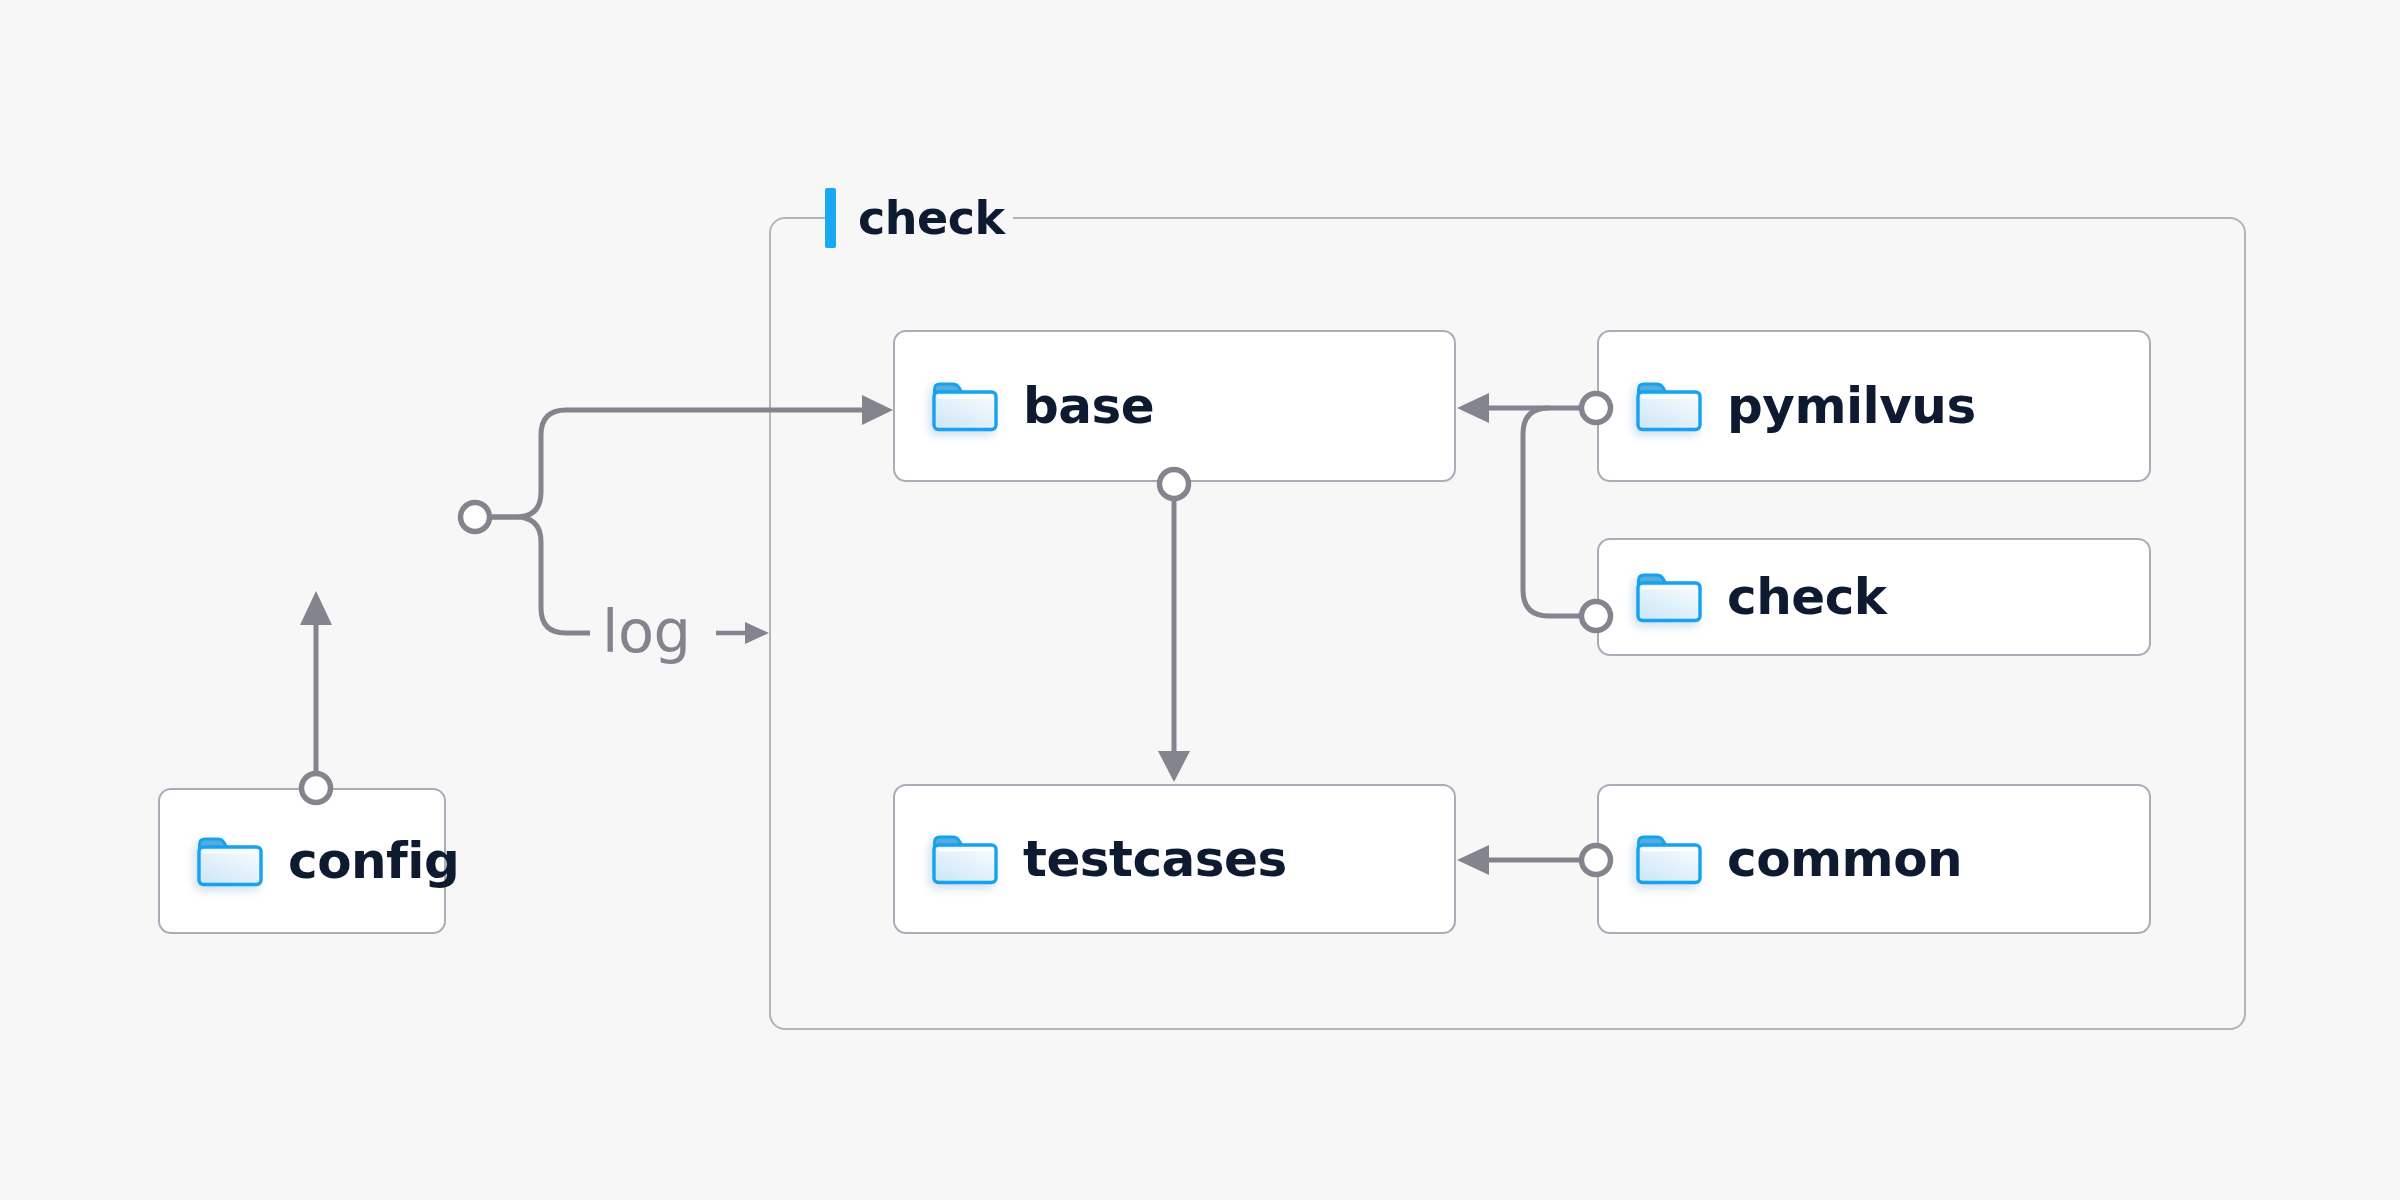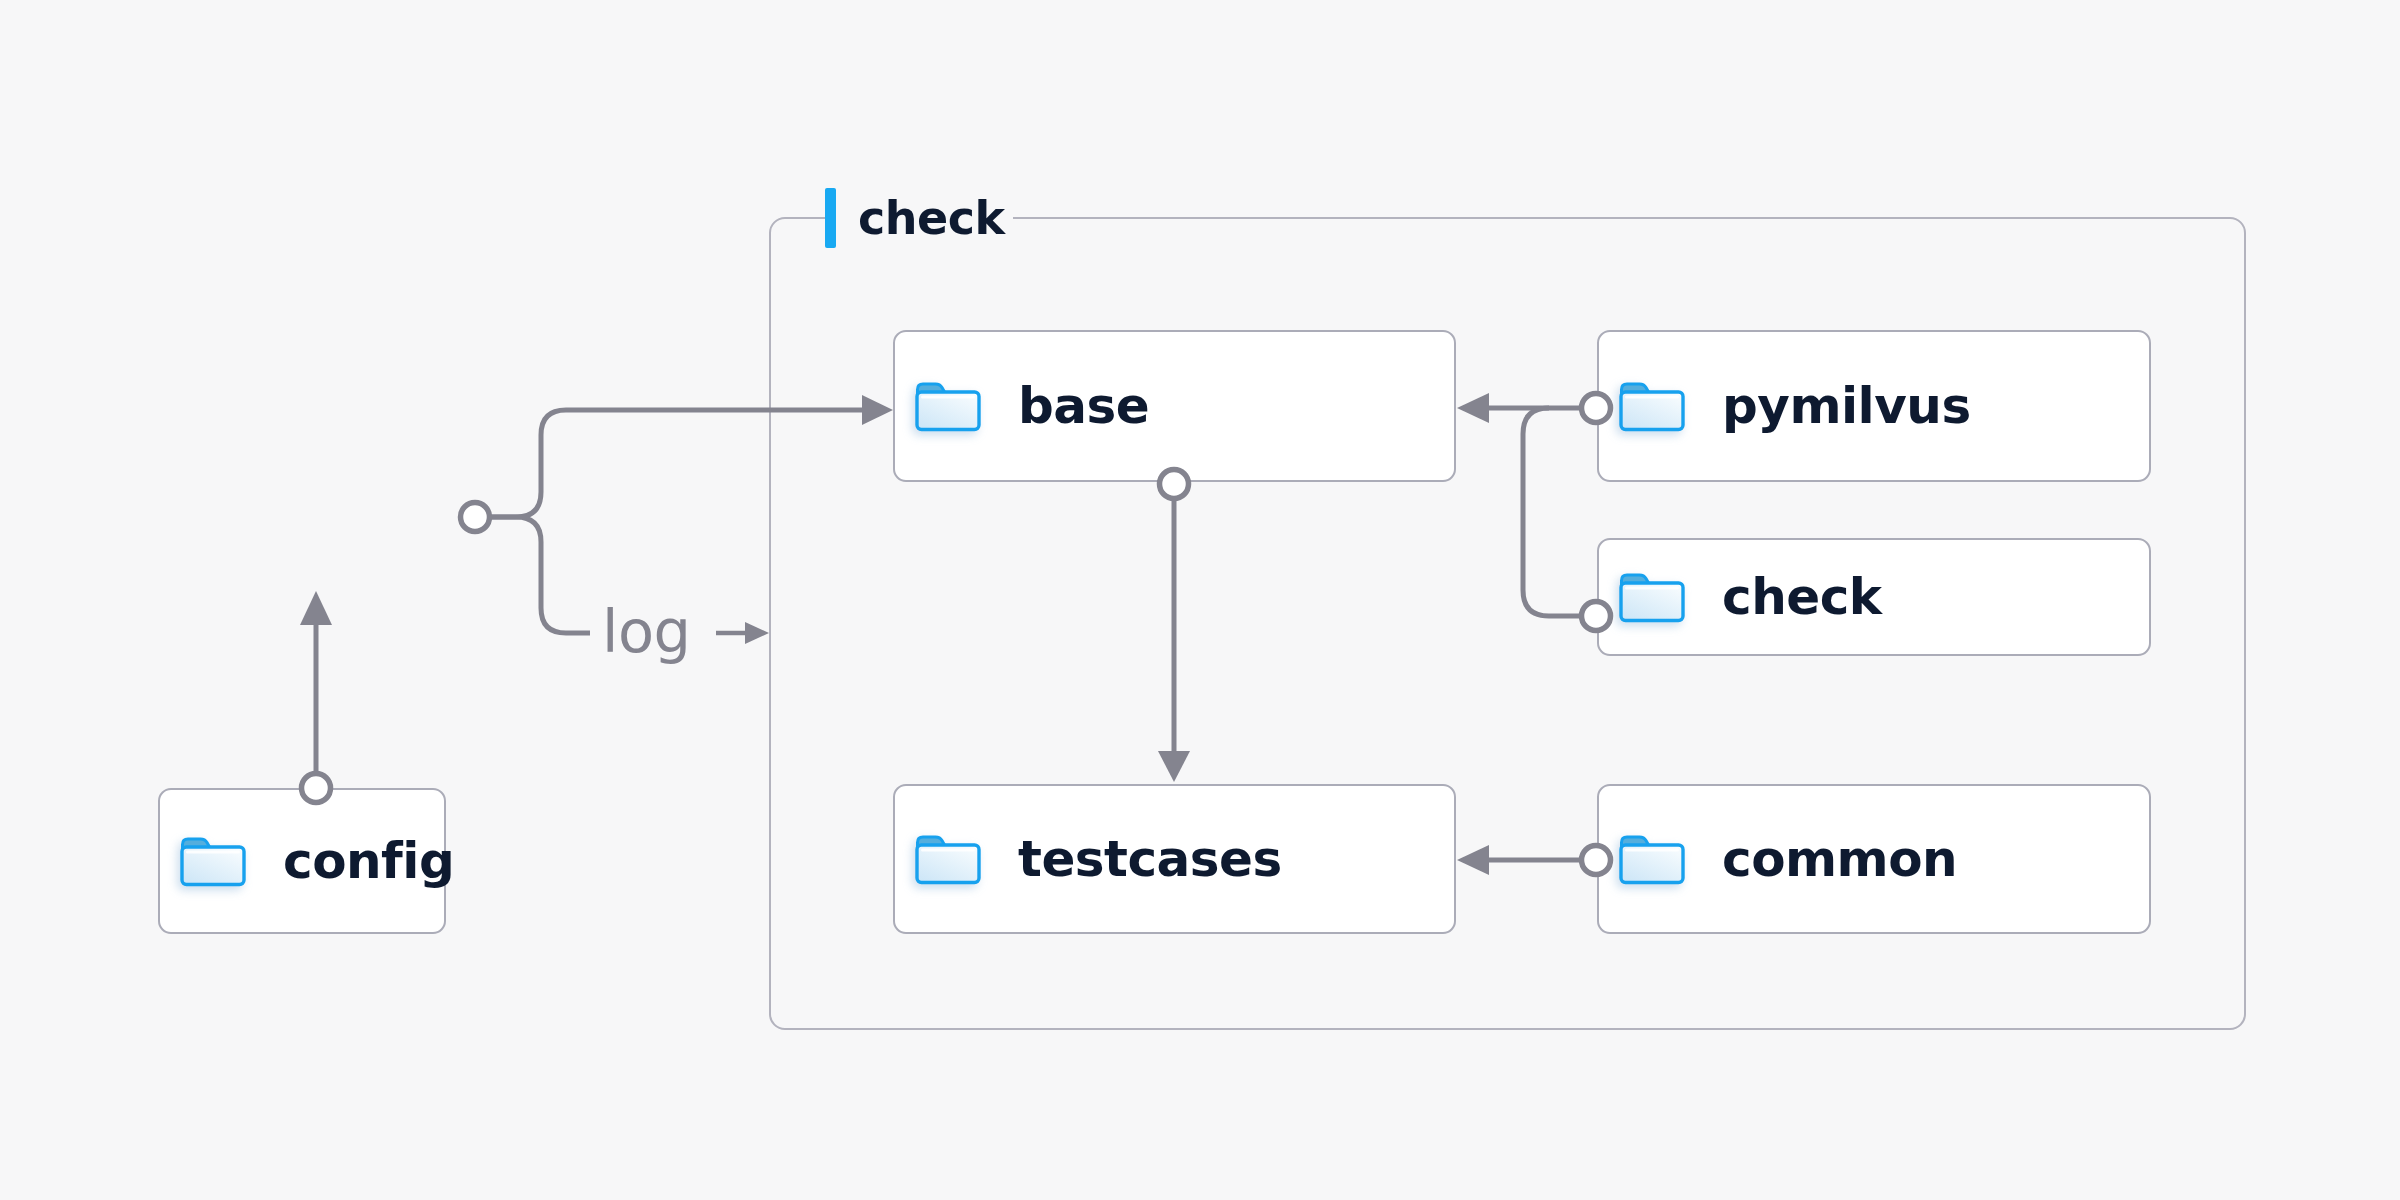--- a/index.html
+++ b/index.html
@@ -41,7 +41,7 @@
   .node{
     position:absolute;box-sizing:border-box;z-index:2;
     background:var(--node-bg);border:2px solid var(--node-border);border-radius:13px;
-    display:flex;align-items:center;gap:36px;padding-left:19px;
+    display:flex;align-items:center;gap:24px;padding-left:36px;
   }
   .node-label{
     font-size:50px;font-weight:600;color:var(--node-text);

